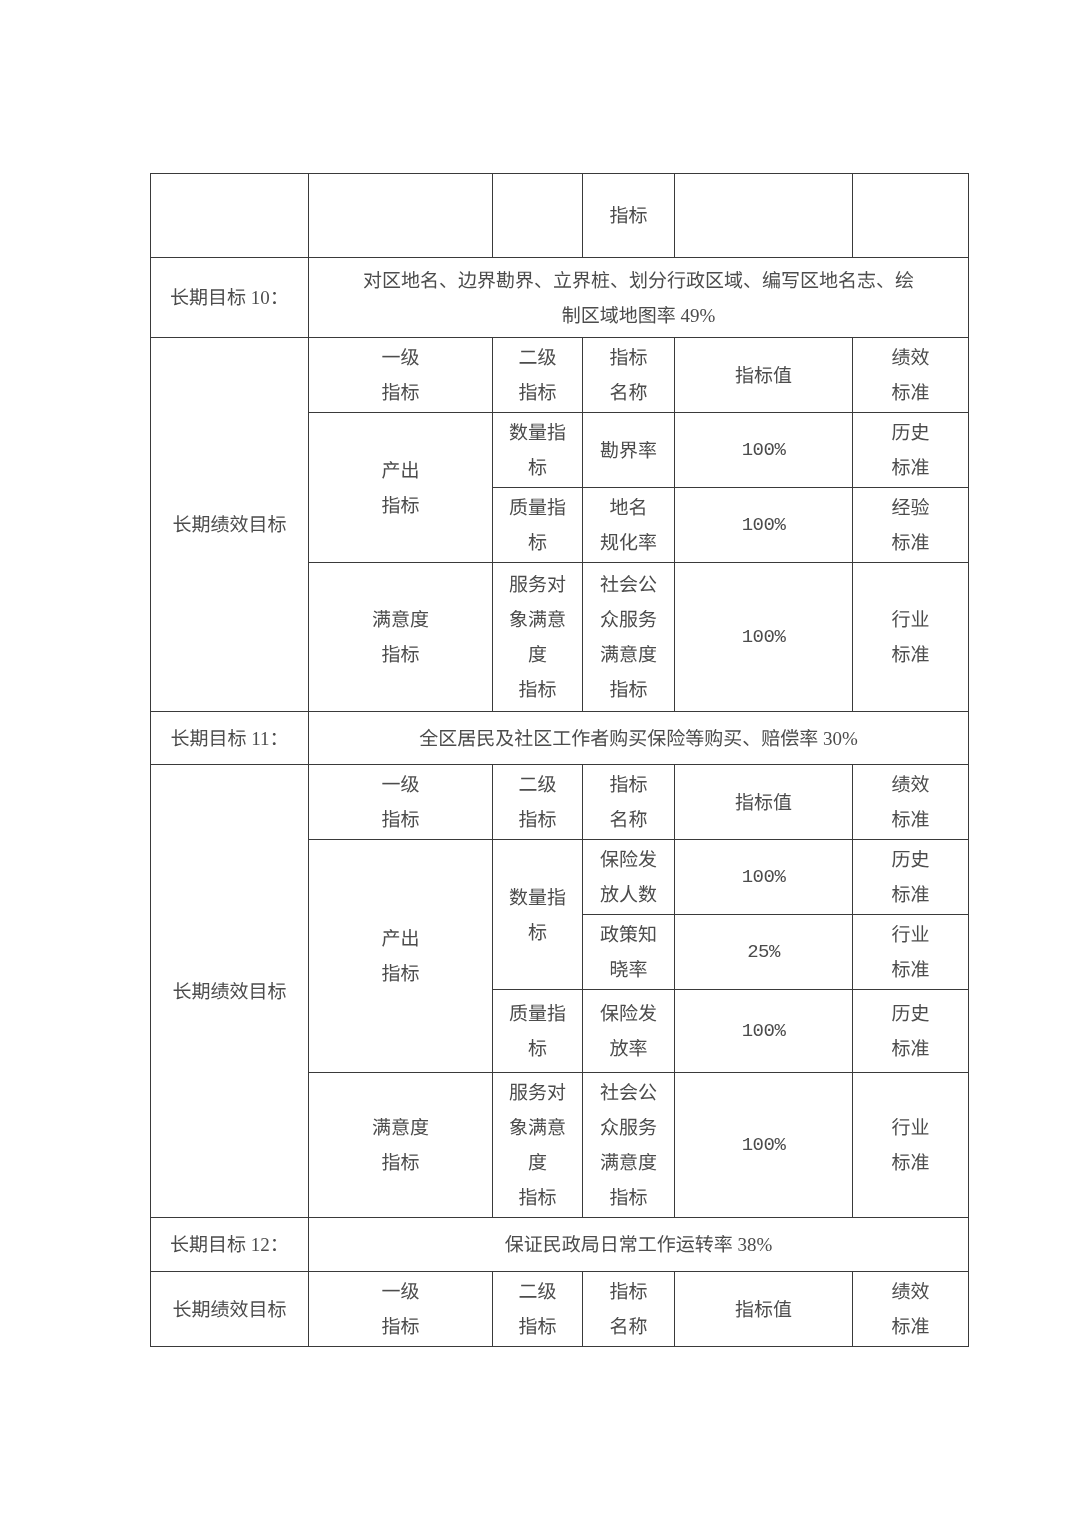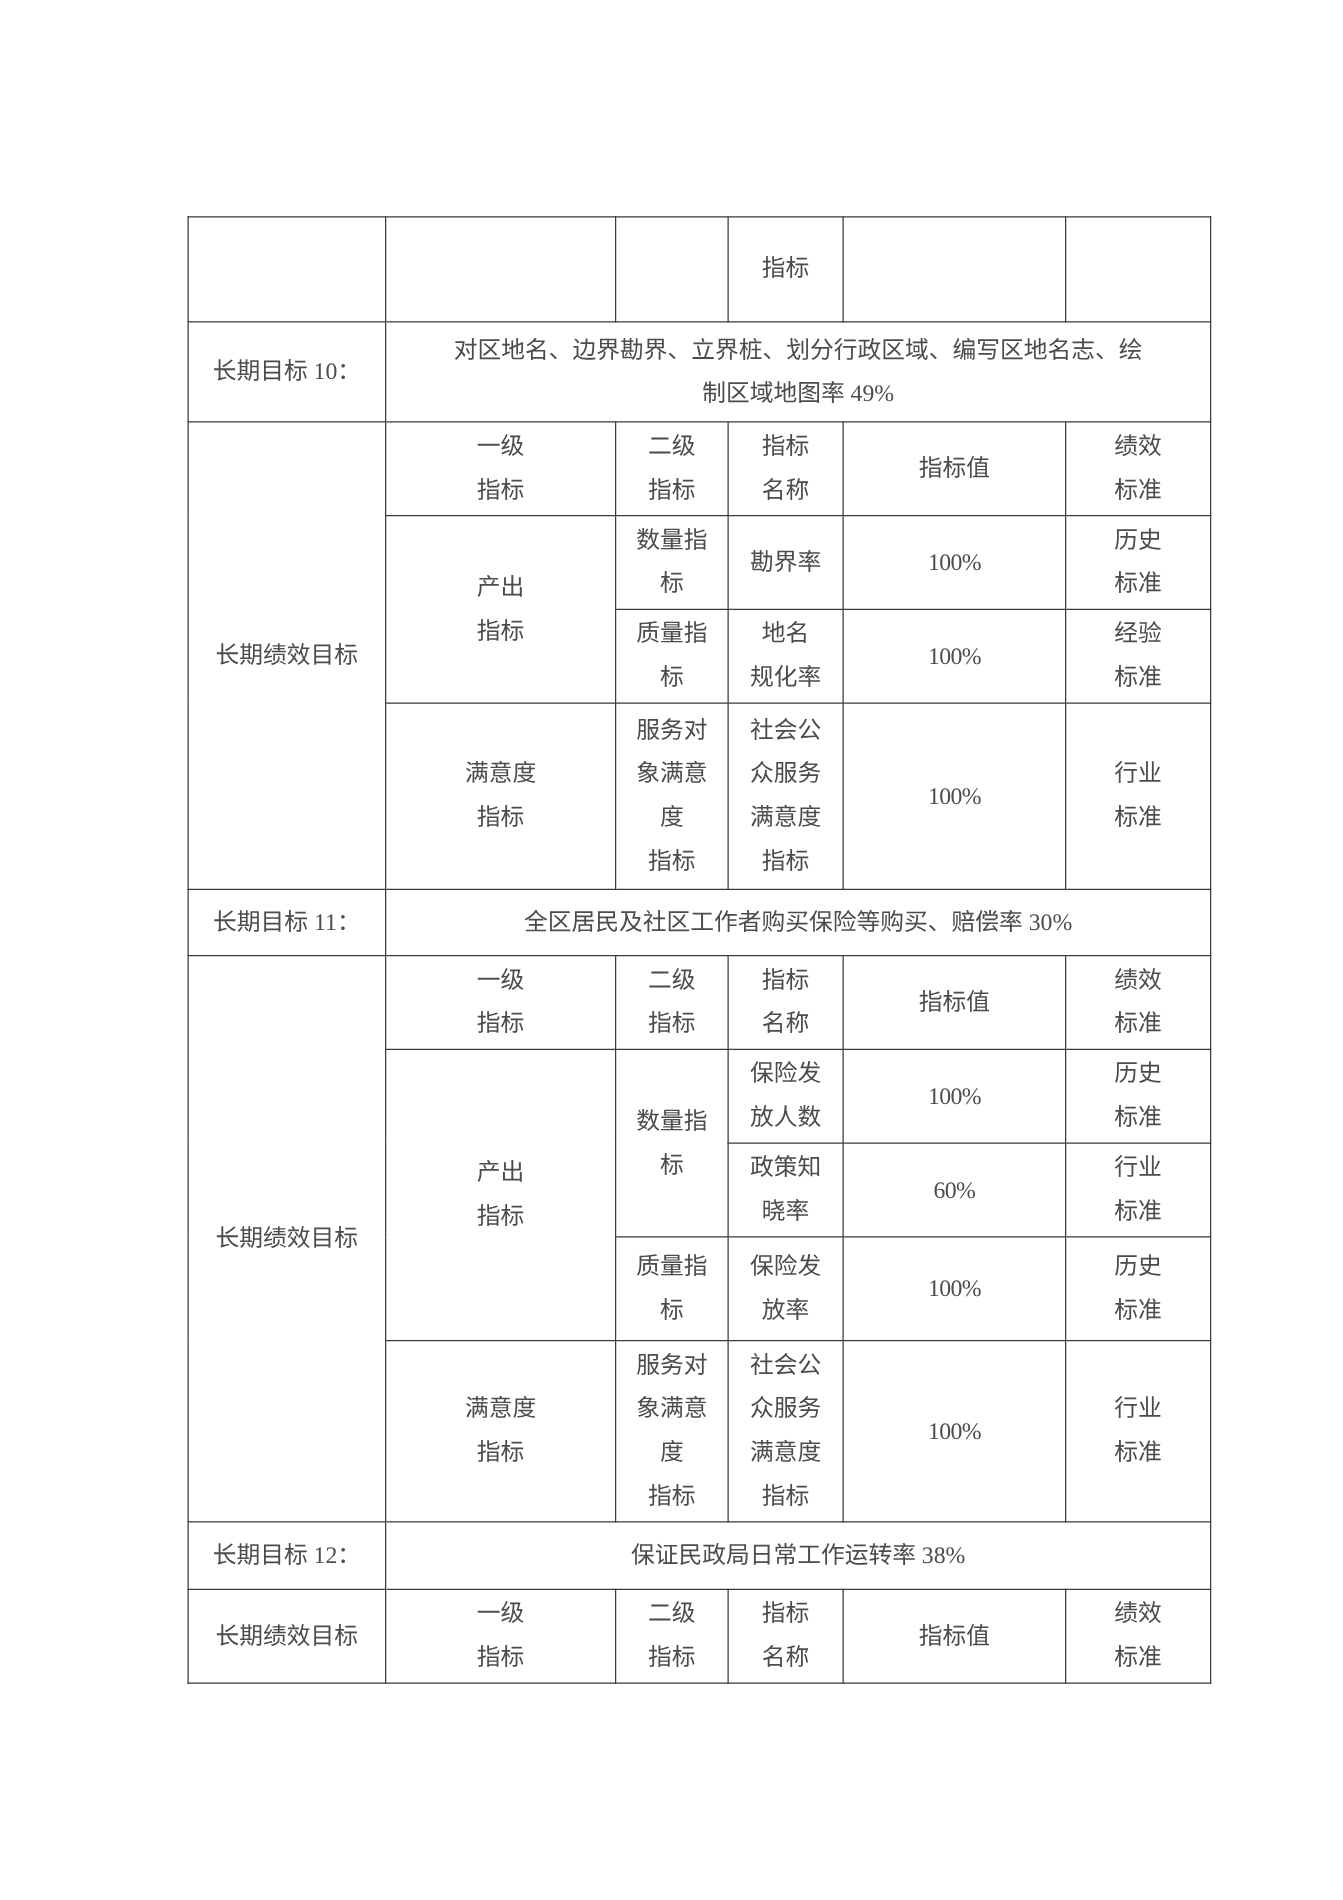--- a/index.html
+++ b/index.html
@@ -43,7 +43,7 @@
     line-height: 40px;
   }
   td.val-cell {
-    font-family: Liberation Serif, serif;
+    font-family: Liberation Mono, monospace;
     font-size: 17px;
     font-stretch: condensed;
     letter-spacing: -0.5px;

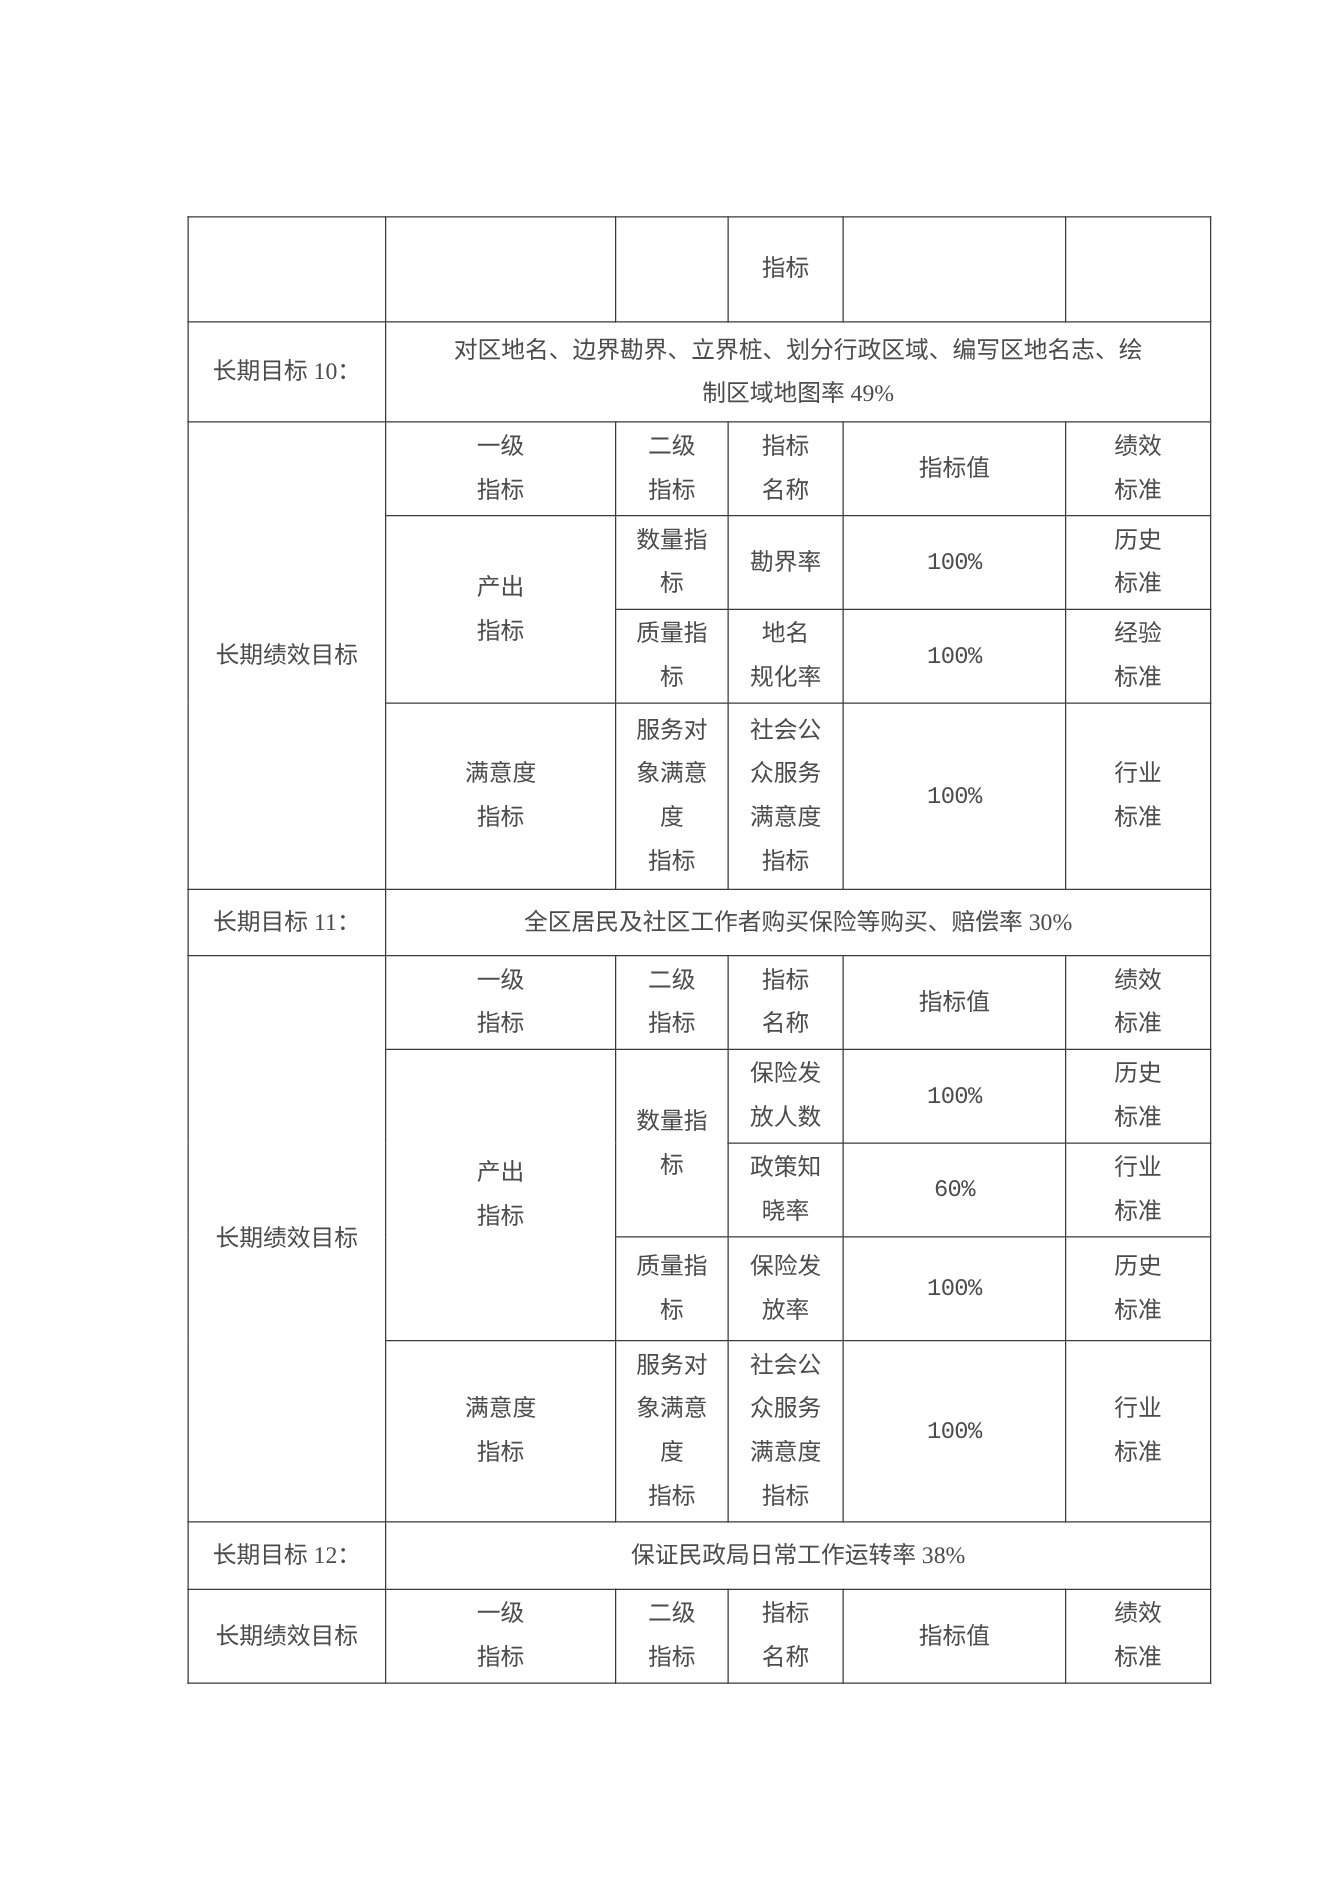--- a/index.html
+++ b/index.html
@@ -169,7 +169,7 @@
     <tr class="r11b">
       <td>政策知
 晓率</td>
-      <td class="val-cell">60%</td>
+      <td class="val-cell">25%</td>
       <td>行业
 标准</td>
     </tr>

